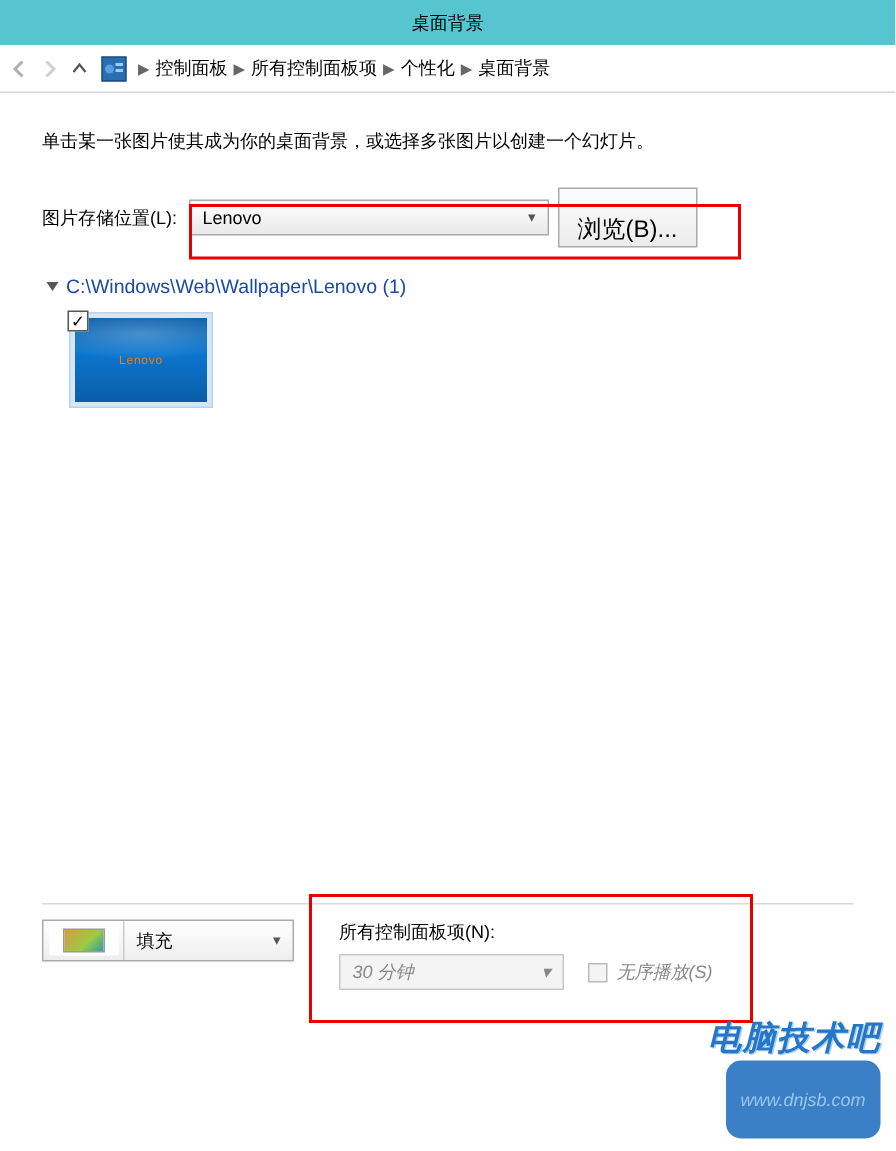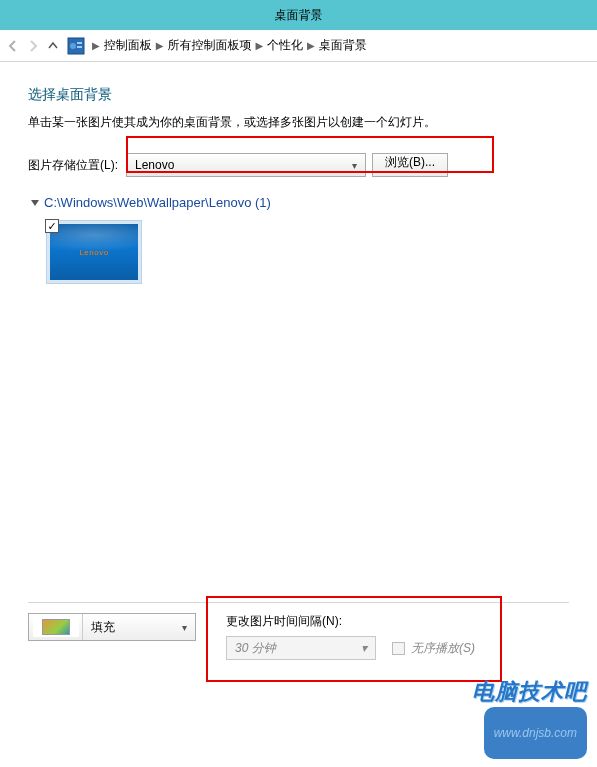--- a/index.html
+++ b/index.html
@@ -315,7 +315,6 @@
 </div>
 
 <div class="content">
-  <div class="heading">选择桌面背景</div>
   <div class="subtext">单击某一张图片使其成为你的桌面背景，或选择多张图片以创建一个幻灯片。</div>
 
   <div class="location-row">

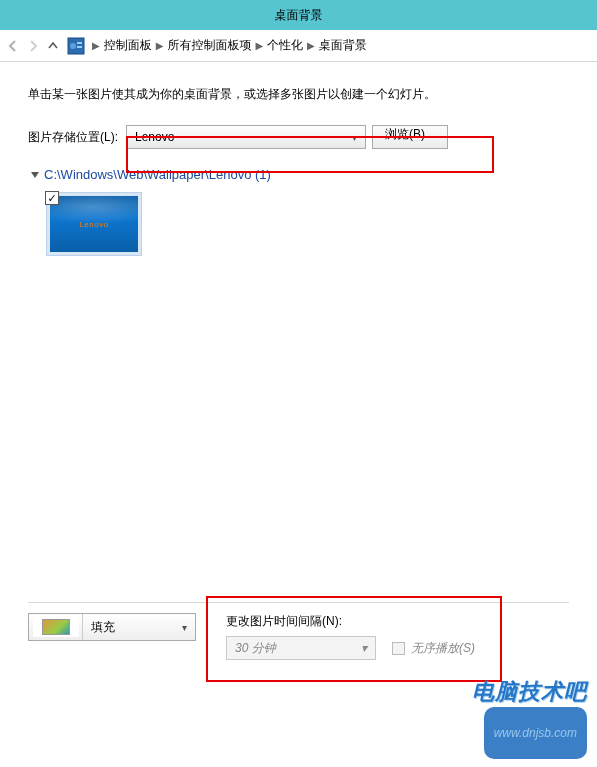--- a/index.html
+++ b/index.html
@@ -92,13 +92,13 @@
       color: #555;
     }
     .btn {
-      height: 24px;
+      height: 40px;
       border: 1px solid #aaa;
       background: linear-gradient(#fcfcfc, #ececec);
       padding: 0 12px;
-      font-size: 12px;
-      display: flex;
-      align-items: flex-start;
+      font-size: 16px;
+      display: flex;
+      align-items: flex-end;
       justify-content: center;
       cursor: default;
     }

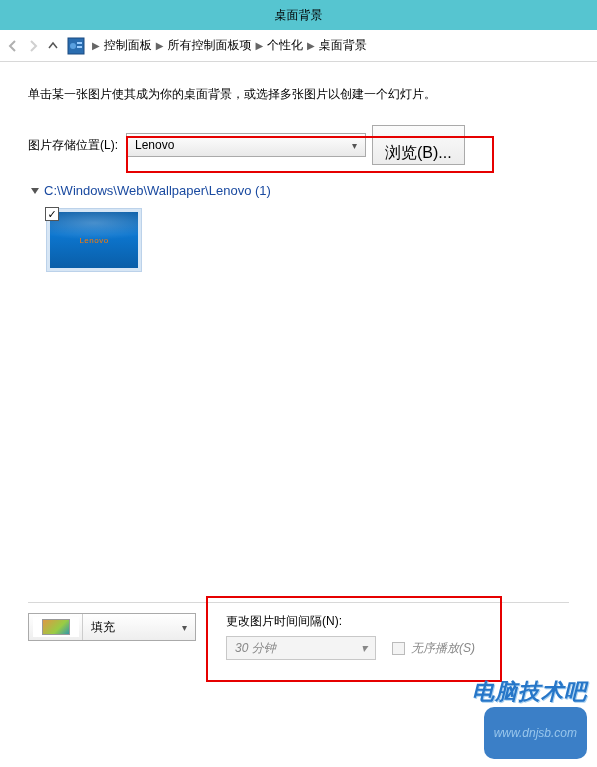--- a/index.html
+++ b/index.html
@@ -359,7 +359,7 @@
       </div>
     </div>
     <div class="interval-col">
-      <div class="interval-label">更改图片时间间隔(N):</div>
+      <div class="interval-label">所有控制面板项(N):</div>
       <div class="interval-row">
         <div class="interval-combo">
           <span>30 分钟</span>

